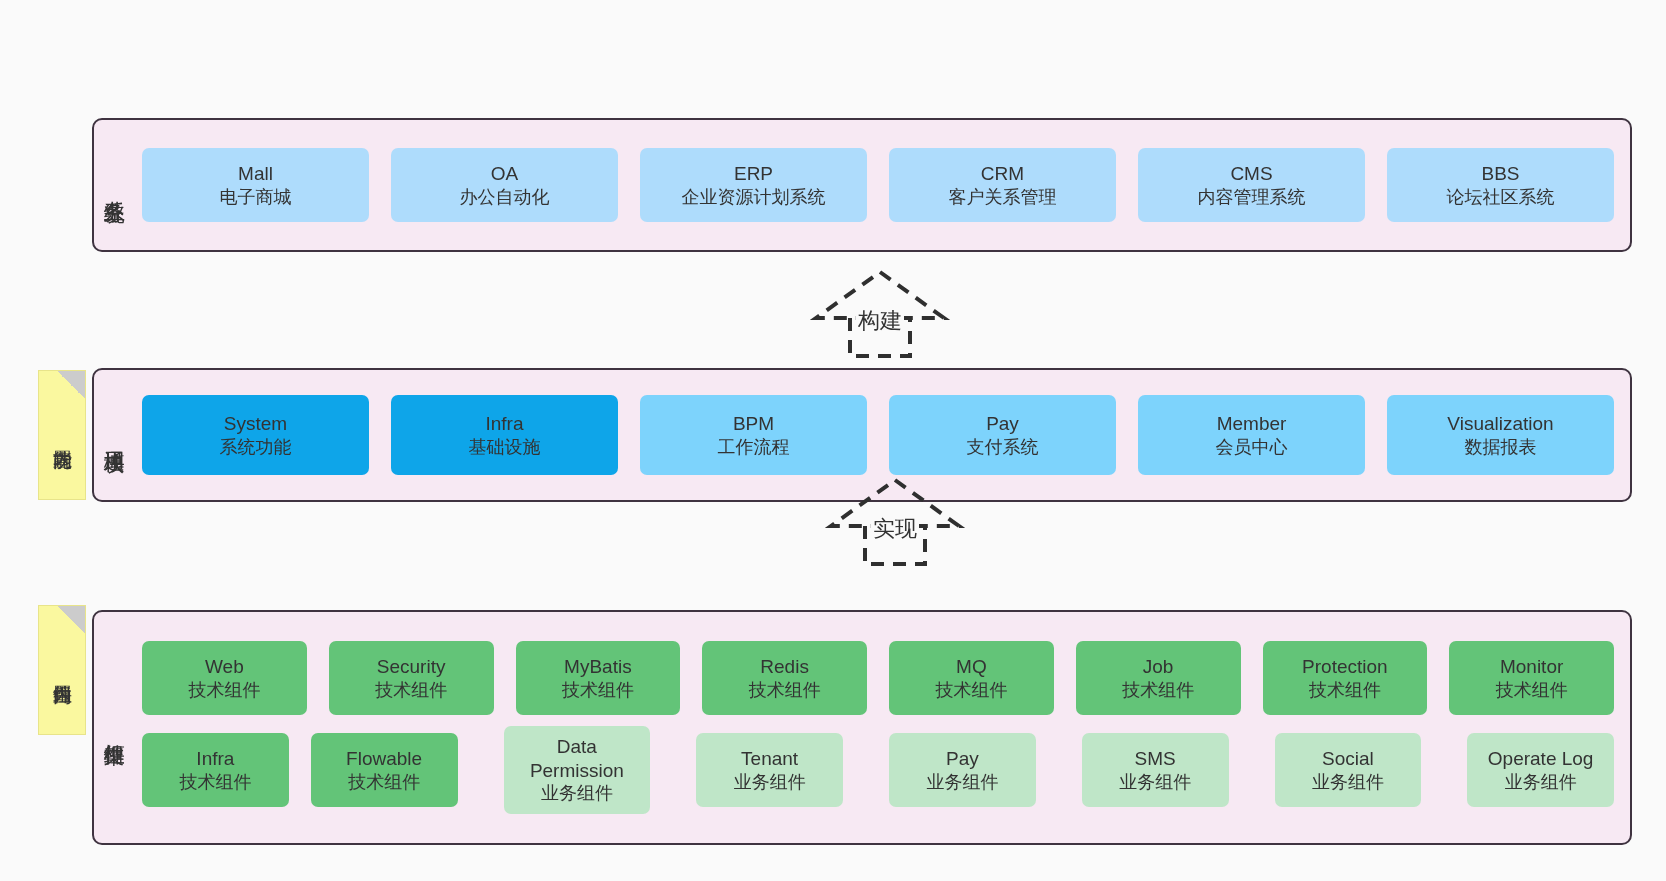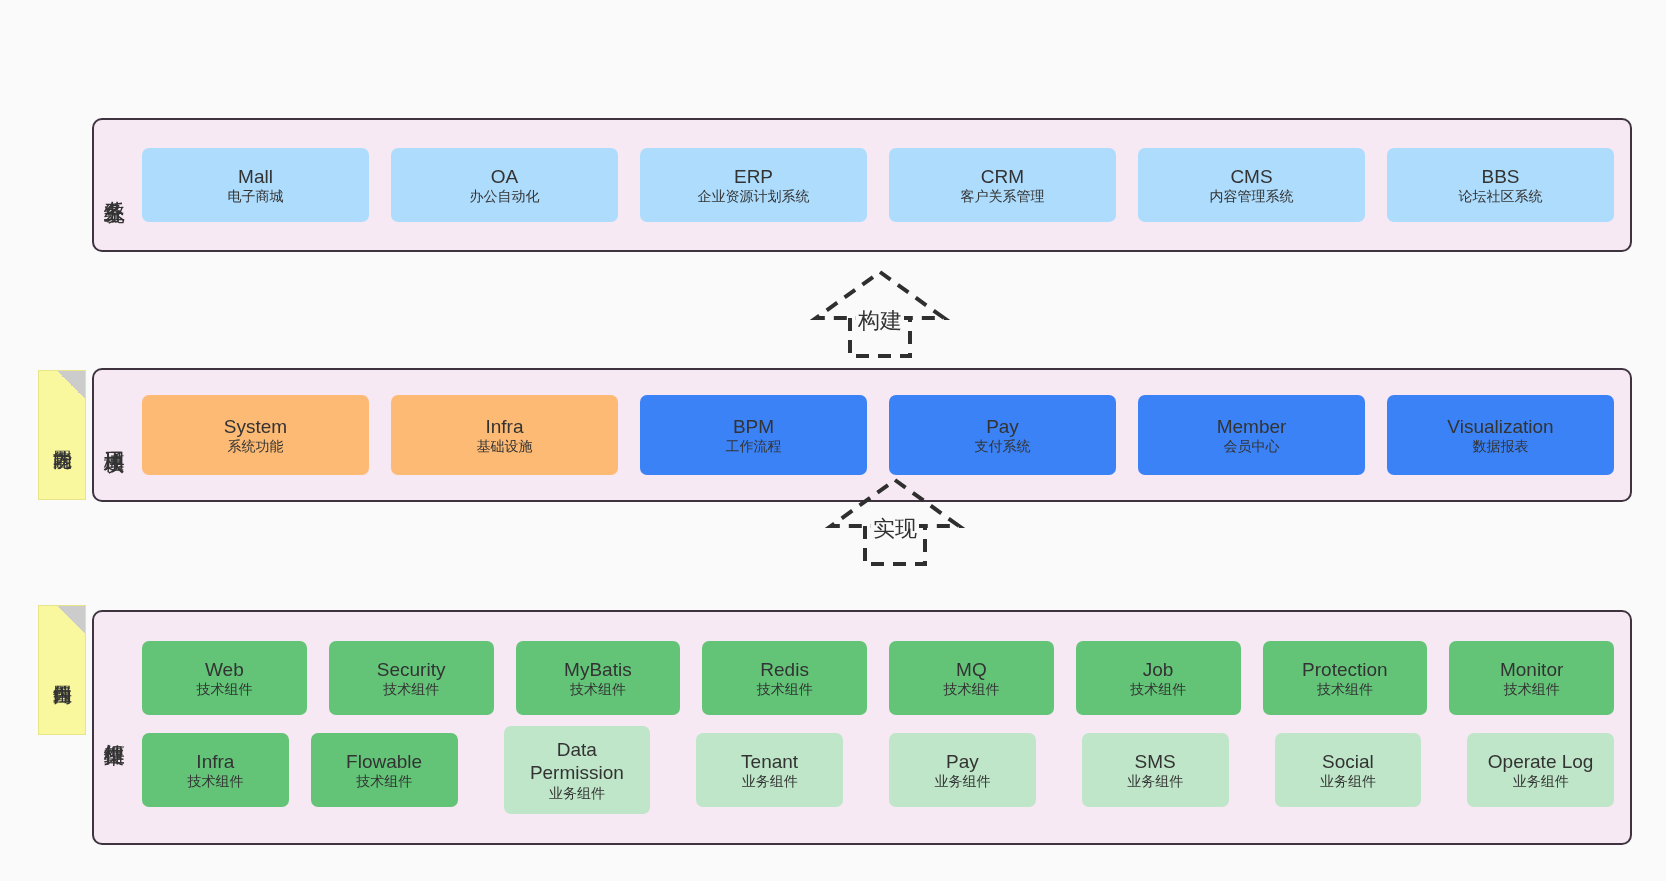--- a/index.html
+++ b/index.html
@@ -84,7 +84,7 @@
     white-space: nowrap;
   }
   .node .n-sub {
-    font-size: 14px;
+    font-size: 18px;
     font-family: Liberation Serif, serif;
   }
 

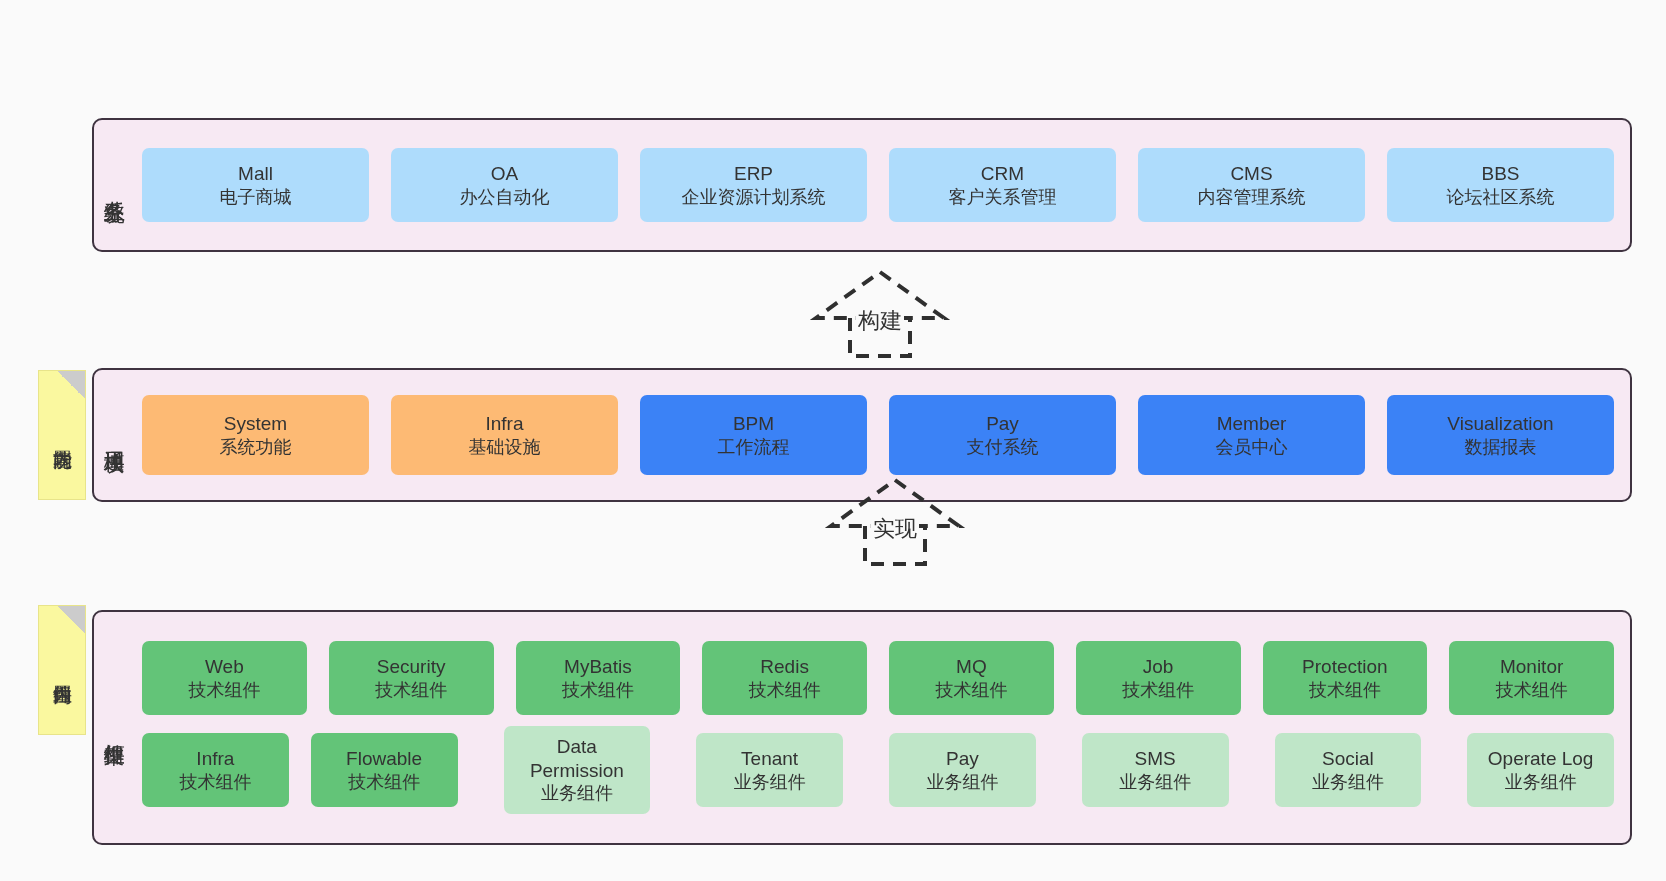--- a/index.html
+++ b/index.html
@@ -89,7 +89,7 @@
   }
 
   .node.blue       { background: #aedcfc; }
-  .node.red        { background: #fdba74; }
+  .node.red        { background: #0ea5e9; }
   .node.pink       { background: #3b82f6; }
   .node.green      { background: #63c478; }
   .node.lightgreen { background: #bfe6c8; margin-left: 24px; }

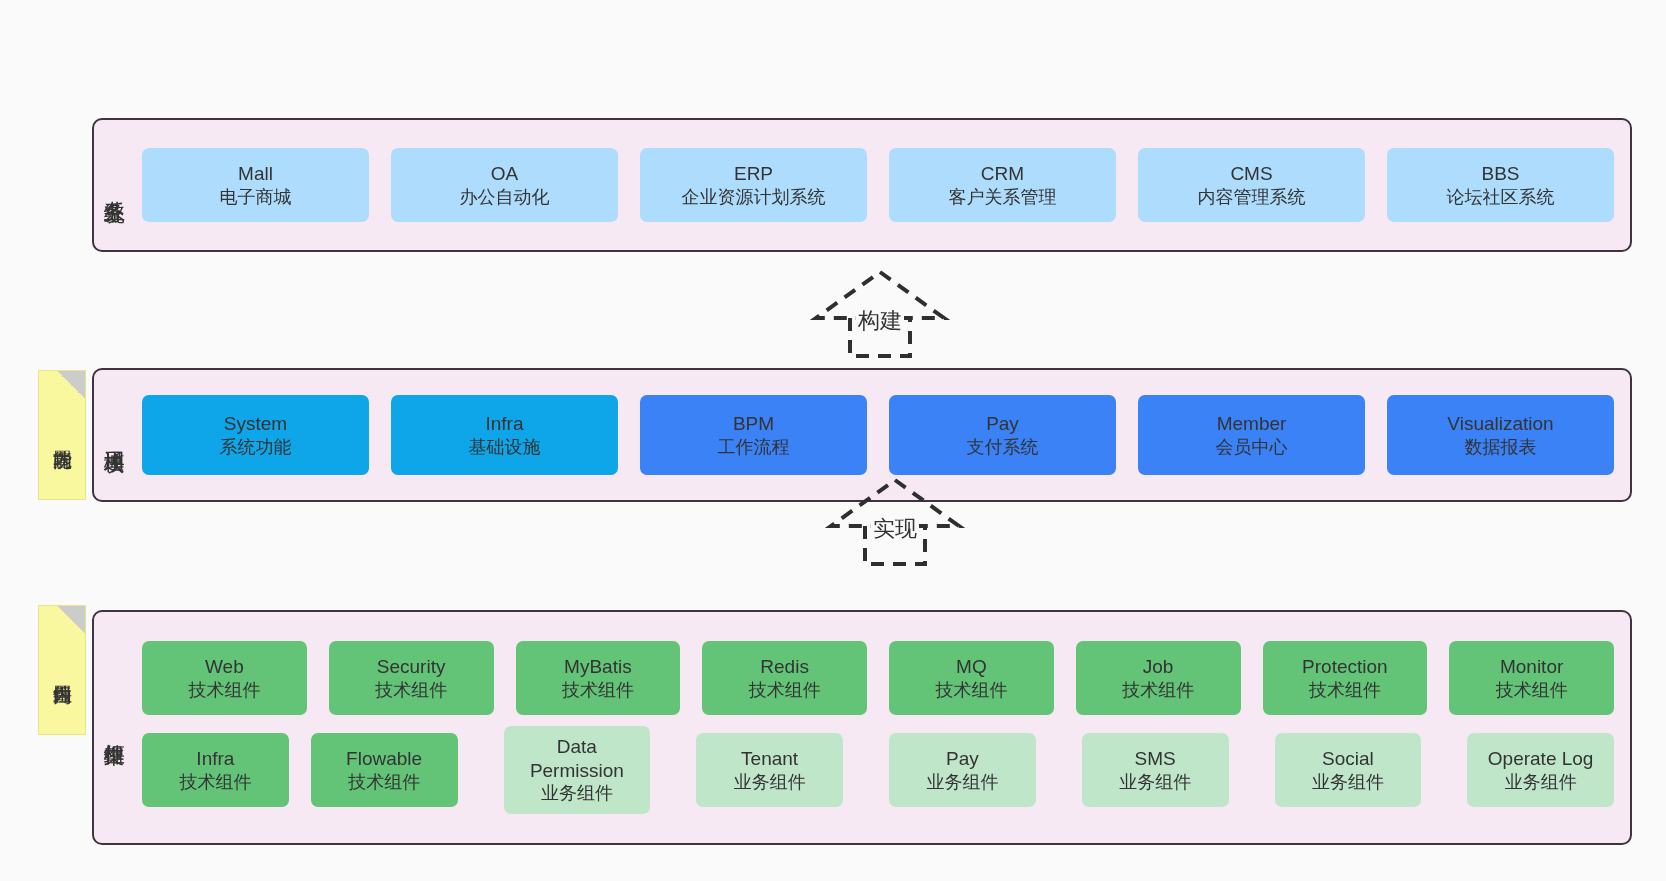--- a/index.html
+++ b/index.html
@@ -90,7 +90,7 @@
 
   .node.blue       { background: #aedcfc; }
   .node.red        { background: #0ea5e9; }
-  .node.pink       { background: #3b82f6; }
+  .node.pink       { background: #7dd3fc; }
   .node.green      { background: #63c478; }
   .node.lightgreen { background: #bfe6c8; margin-left: 24px; }
 

